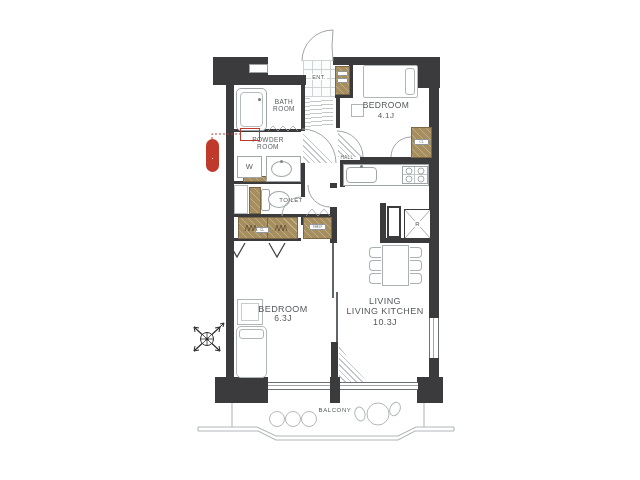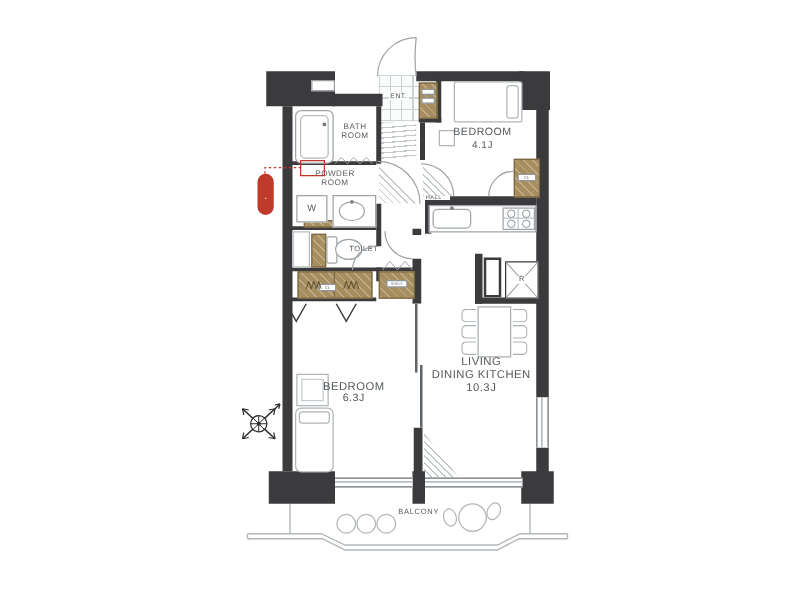--- a/index.html
+++ b/index.html
@@ -158,7 +158,7 @@
     <div style="position:static;">BEDROOM</div>
     <div style="position:static;font-size:8.5px;">6.3J</div>
   </div>
-  <div class="lbl" style="left:345px;top:284px;width:80px;font-size:9px;">
+  <div class="lbl" style="left:345px;top:296px;width:80px;font-size:9px;">
     <div style="position:static;">LIVING</div>
     <div style="position:static;">DINING KITCHEN</div>
     <div style="position:static;">10.3J</div>

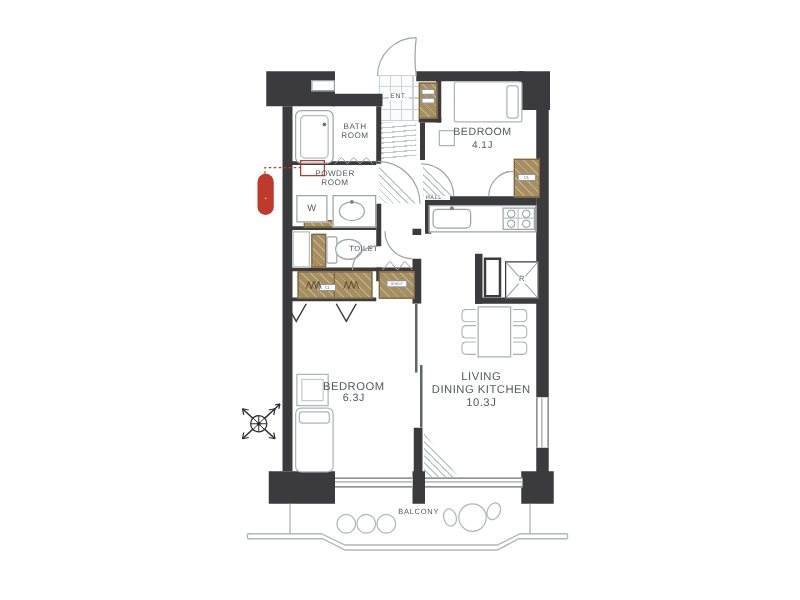--- a/index.html
+++ b/index.html
@@ -160,7 +160,7 @@
   </div>
   <div class="lbl" style="left:345px;top:296px;width:80px;font-size:9px;">
     <div style="position:static;">LIVING</div>
-    <div style="position:static;">DINING KITCHEN</div>
+    <div style="position:static;">LIVING KITCHEN</div>
     <div style="position:static;">10.3J</div>
   </div>
   <div class="lbl" style="left:317px;top:407px;width:36px;font-size:6px;letter-spacing:.6px;">BALCONY</div>

